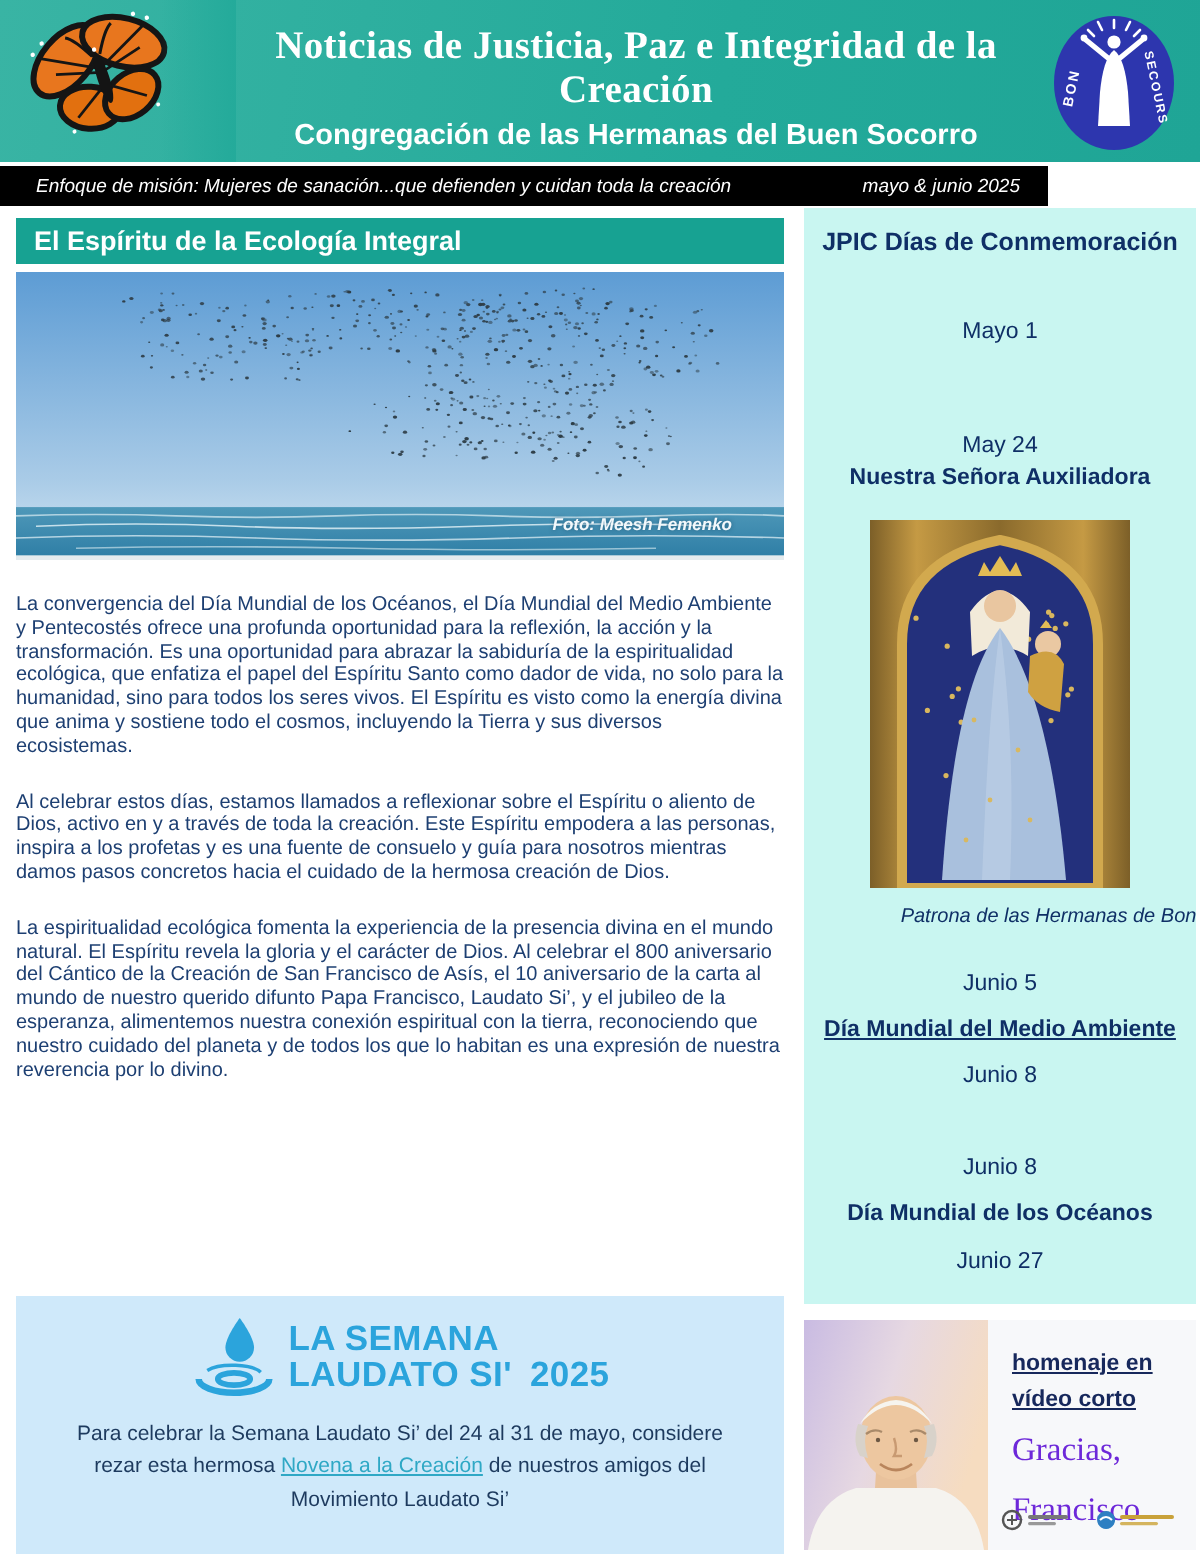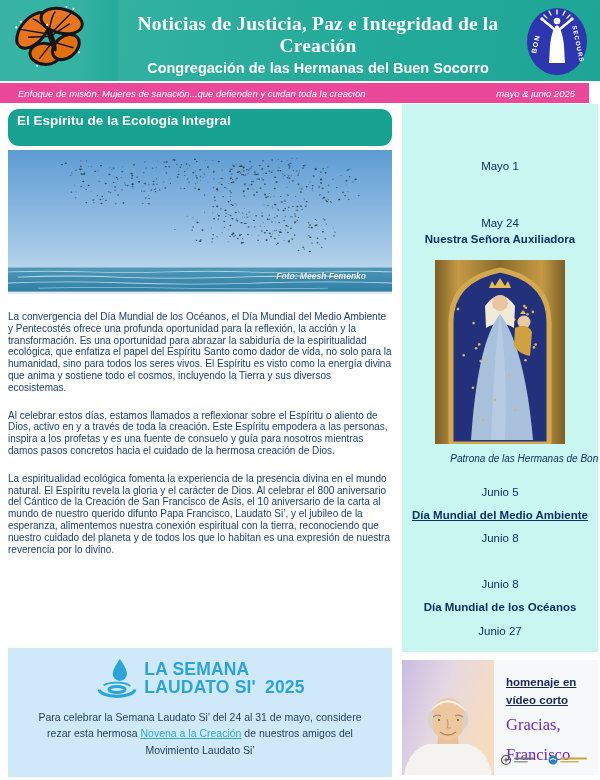--- a/index.html
+++ b/index.html
@@ -26,8 +26,8 @@
   .bs-logo { position:absolute; right:11px; top:6px; width:64px; height:71px; }
 
   
-  .mission-bar { position:absolute; left:0; top:83px; width:589px; height:20px;
-                 background:#ec4899; color:#ffffff; font-style:italic; font-size:9.5px;
+  .mission-bar { position:absolute; left:0; top:83px; width:524px; height:20px;
+                 background:#000000; color:#ffffff; font-style:italic; font-size:9.5px;
                  display:flex; justify-content:space-between; align-items:center;
                  padding:0 14px 0 18px; box-sizing:border-box;gap:40px; }
 

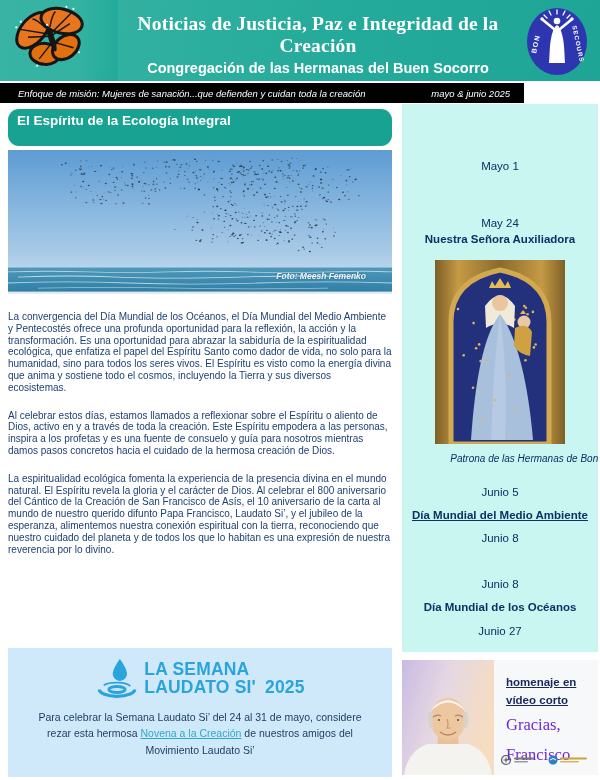--- a/index.html
+++ b/index.html
@@ -33,9 +33,9 @@
 
   
   .article { position:absolute; left:8px; top:109px; width:384px; }
-  .article-title-bar { height:37px; background:#17a292; color:#fff; font-size:13.5px;
+  .article-title-bar { height:23px; background:#17a292; color:#fff; font-size:13.5px;
                        font-weight:bold; line-height:23px; padding-left:9px;
-                       box-sizing:border-box;border-radius:11px; }
+                       box-sizing:border-box; }
   .photo { position:relative; margin-top:4px; width:384px; height:144px; }
   .photo svg { position:absolute; inset:0; width:100%; height:100%; }
   .photo-credit { position:absolute; right:26px; bottom:13px; color:#f2f8fb;

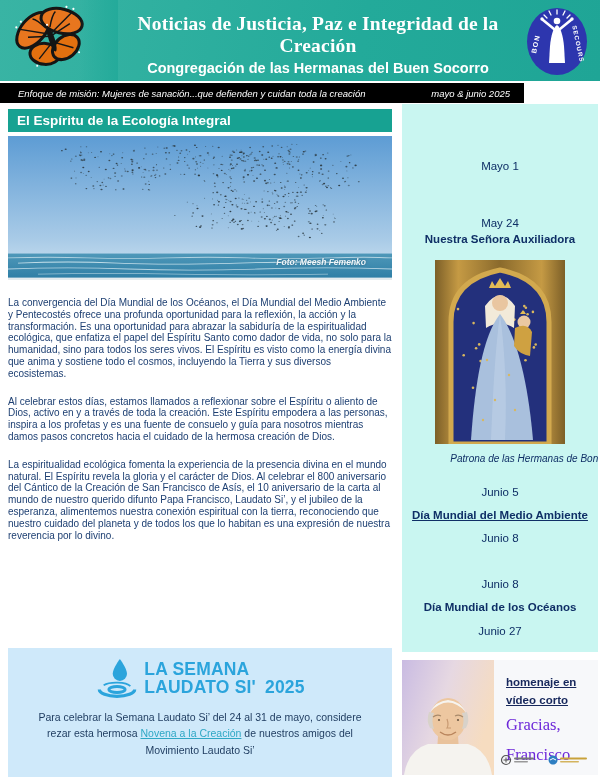--- a/index.html
+++ b/index.html
@@ -748,6 +748,7 @@
   </div>
 
   <div class="sidebar">
+    <div class="sb-abs sb-title">JPIC Días de Conmemoración</div>
     <div class="sb-abs" style="top:56px">Mayo 1</div>
     <div class="sb-abs" style="top:113px">May 24</div>
     <div class="sb-abs sb-bold" style="top:129px">Nuestra Señora Auxiliadora</div>

